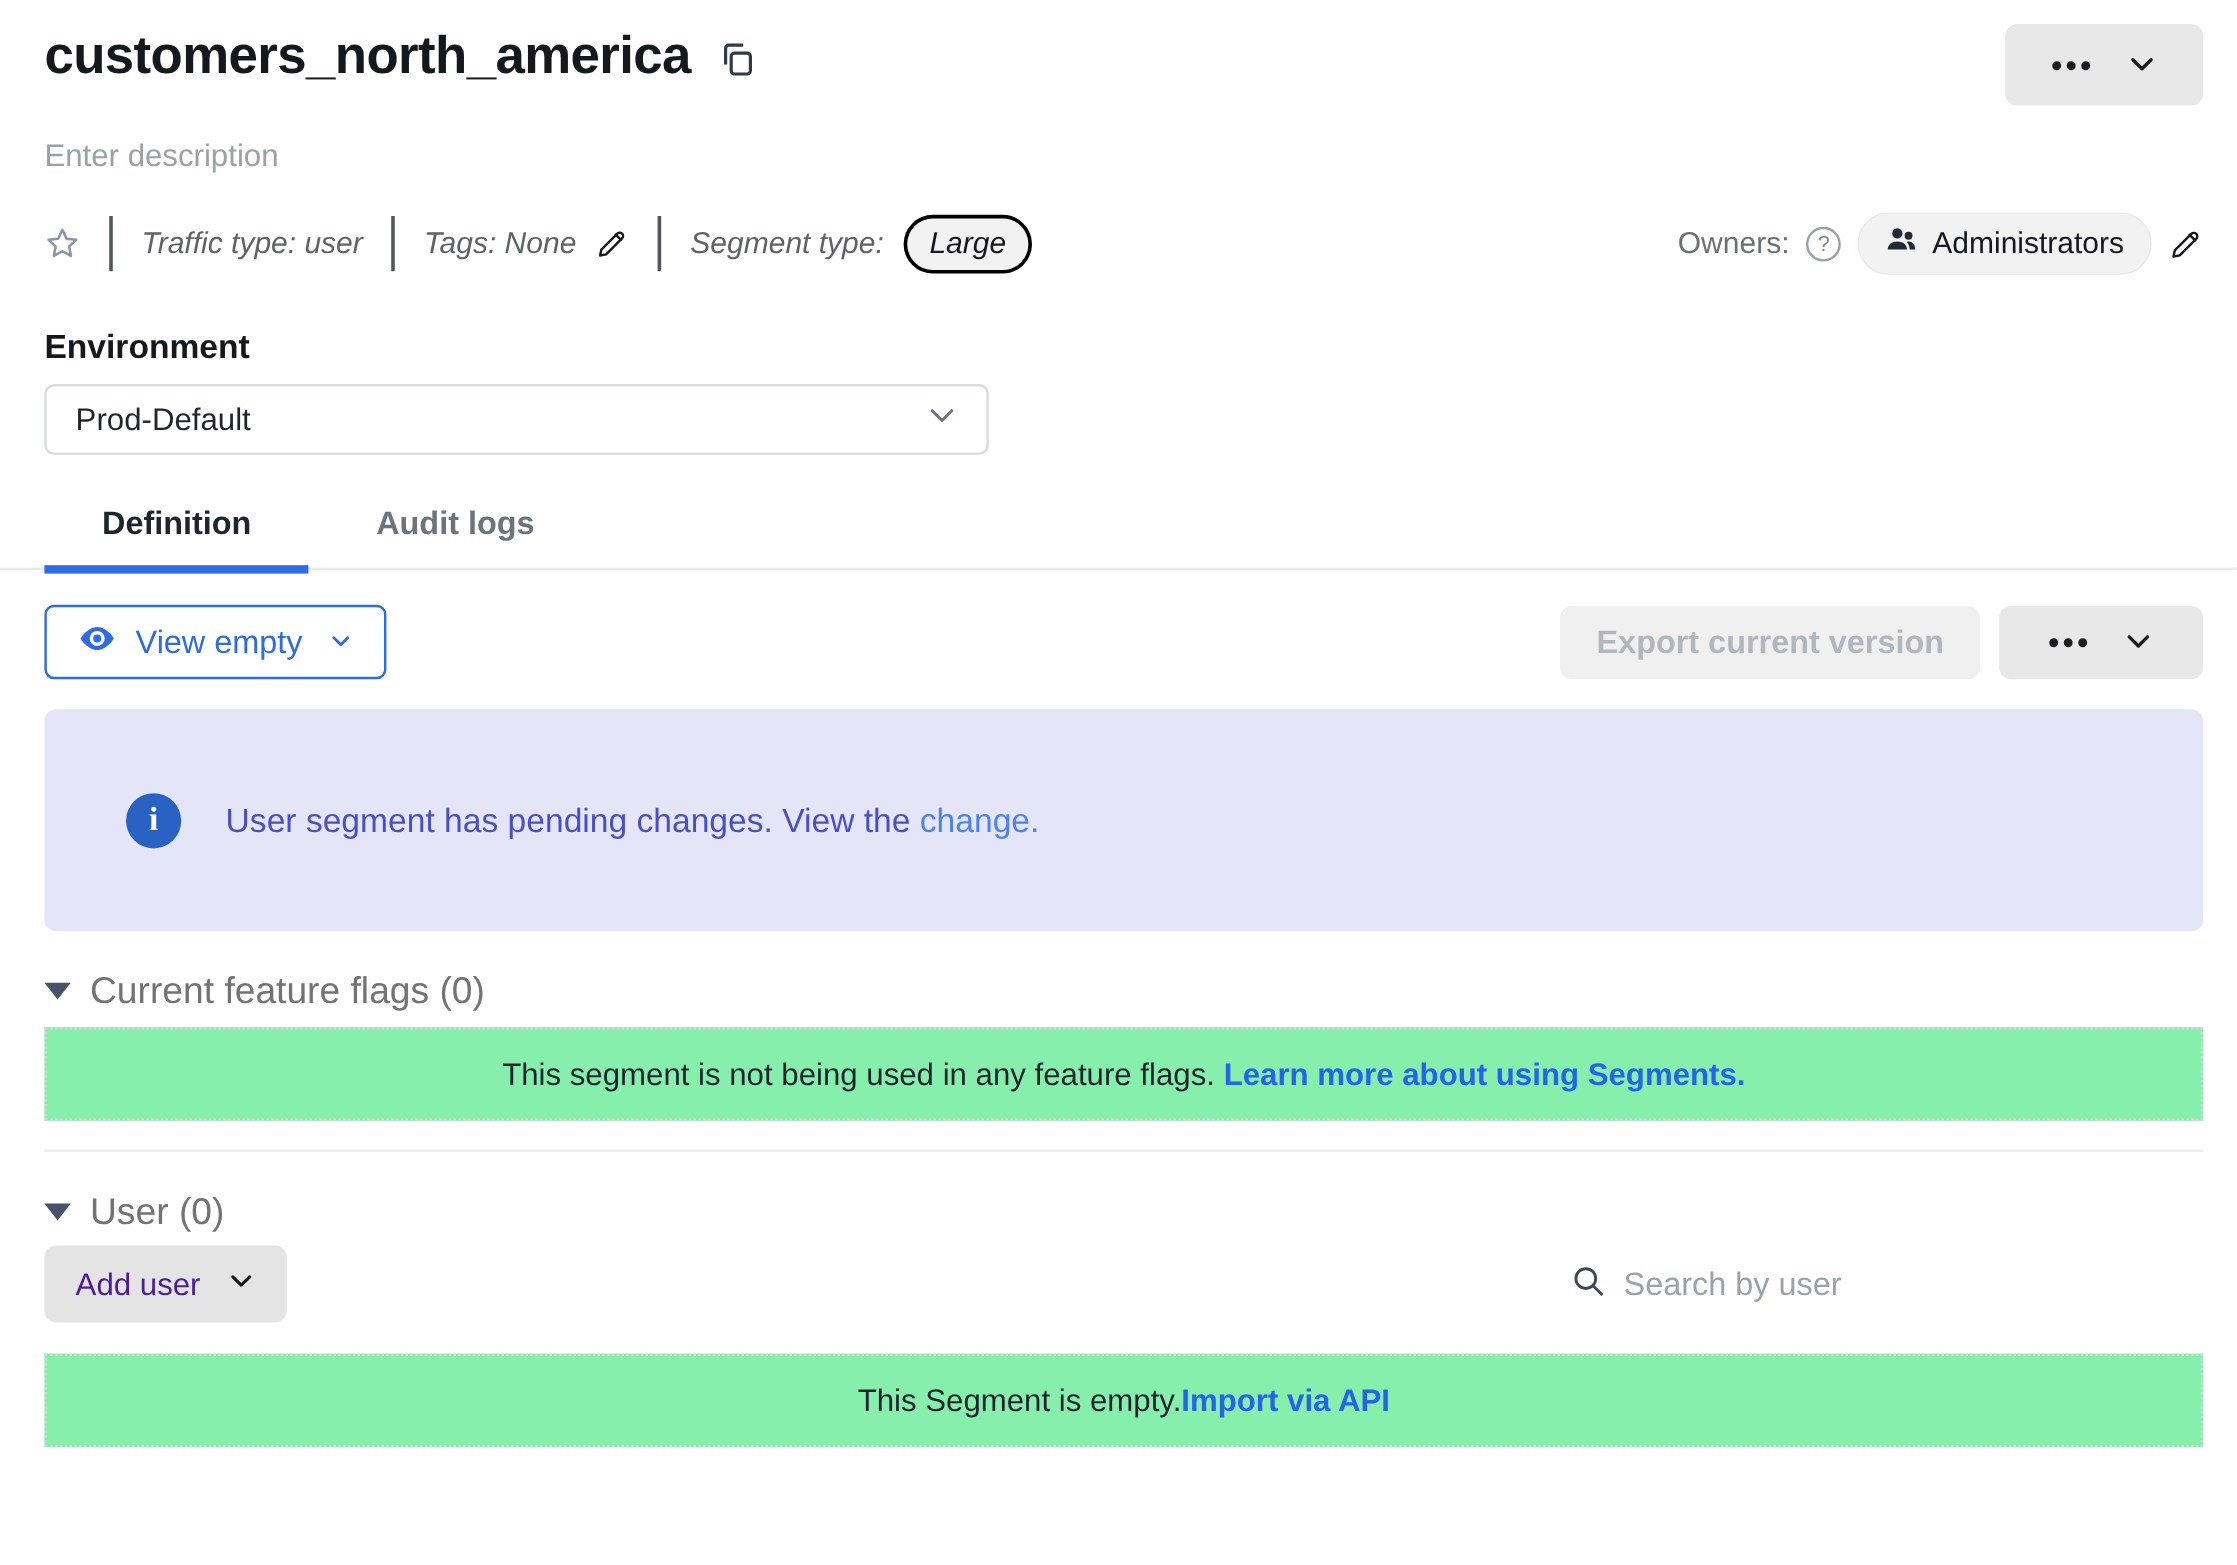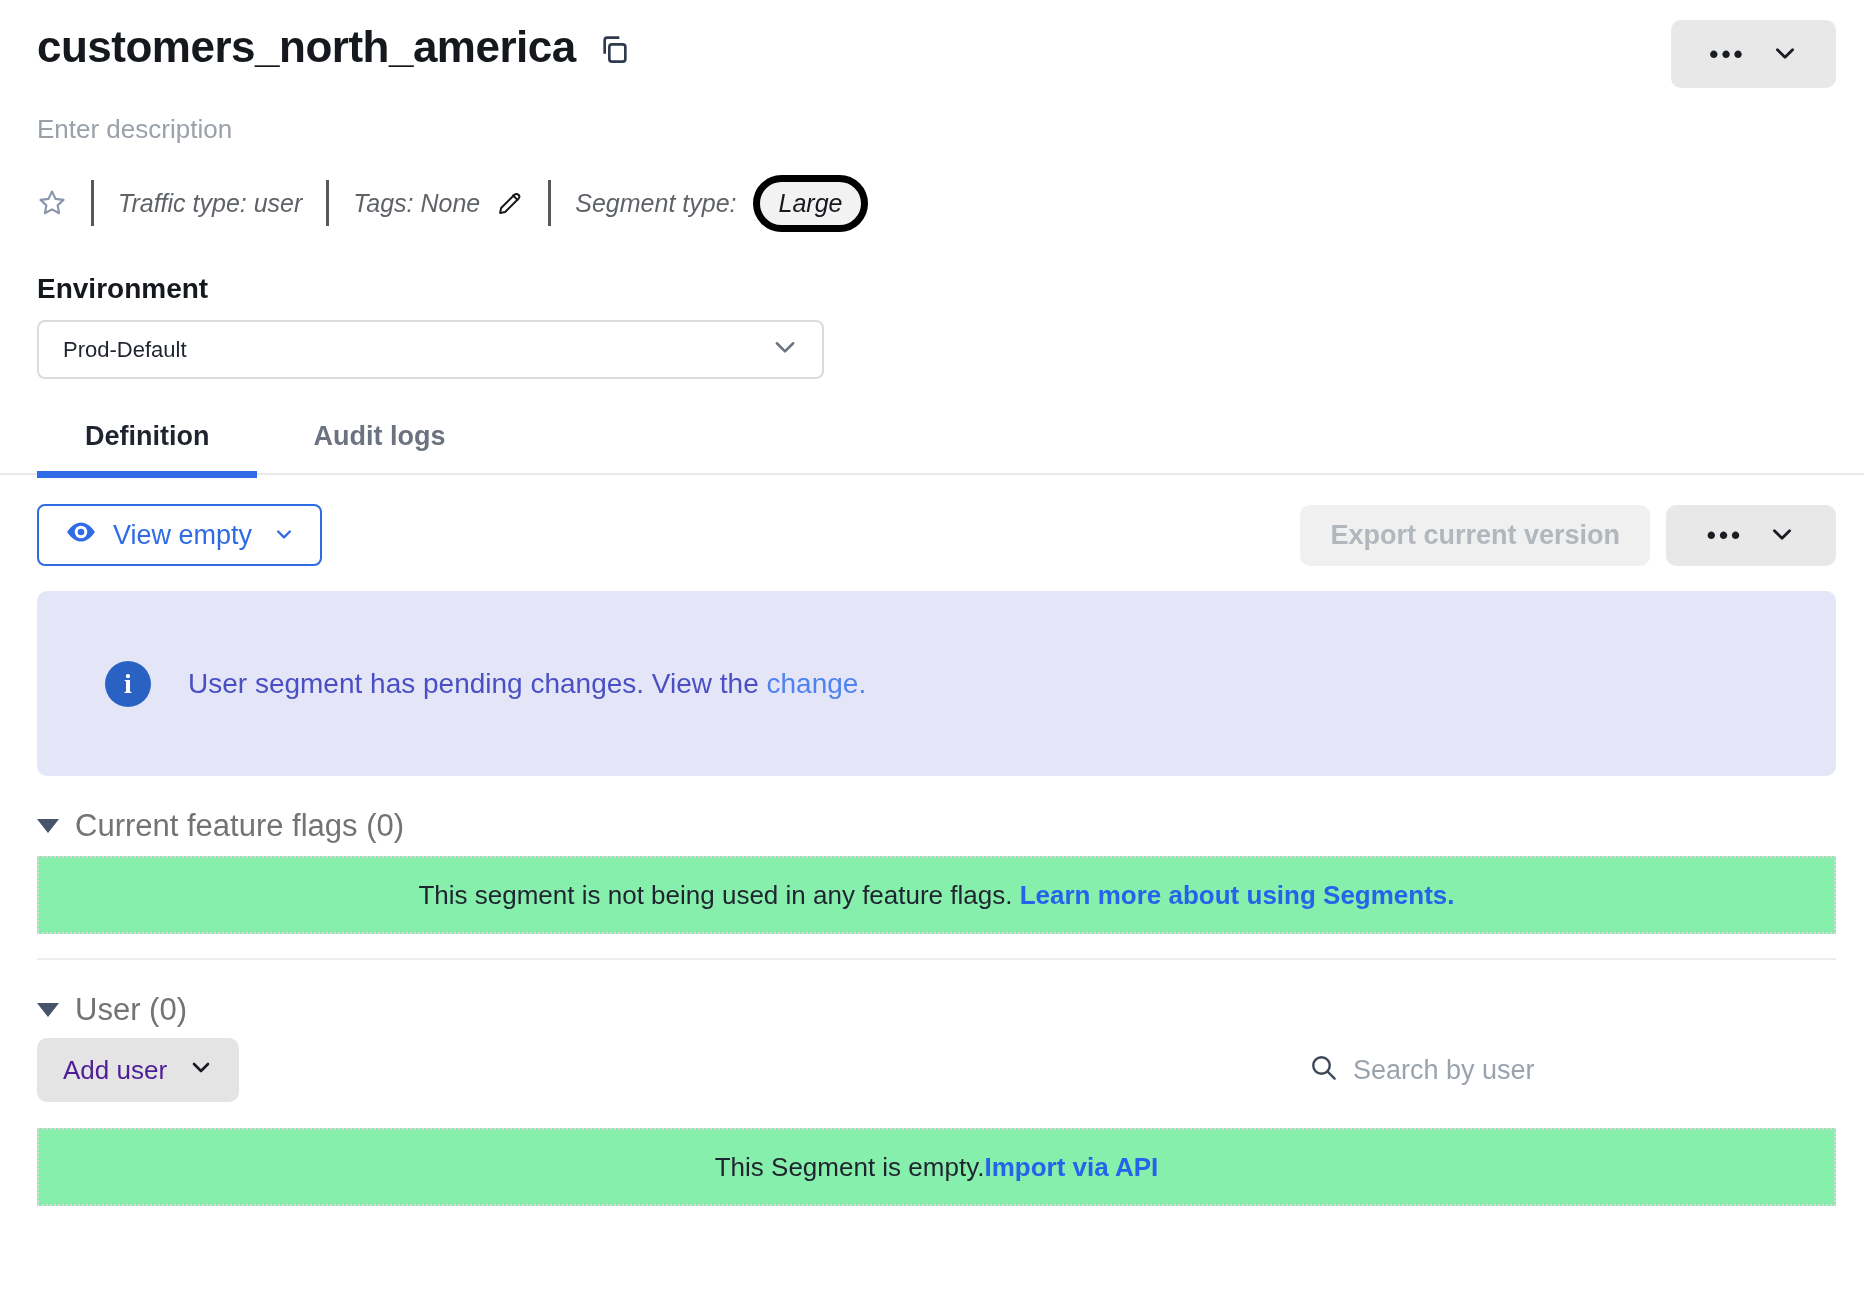--- a/index.html
+++ b/index.html
@@ -29,7 +29,7 @@
   .icon-btn { background:none; border:none; padding:0; cursor:pointer; display:inline-flex; align-items:center; }
   .pencil { margin-left:16px; }
   .pill-badge {
-    margin-left:16px; background:#f2f2f3; border:7px solid #000000; border-radius:999px;
+    margin-left:16px; background:#f2f2f3; border:3px solid #000000; border-radius:999px;
     padding:7px 19px; font-size:25px; color:#15181c; white-space:nowrap; cursor:default;
   }
   .meta-right { display:flex; align-items:center; gap:14px; }

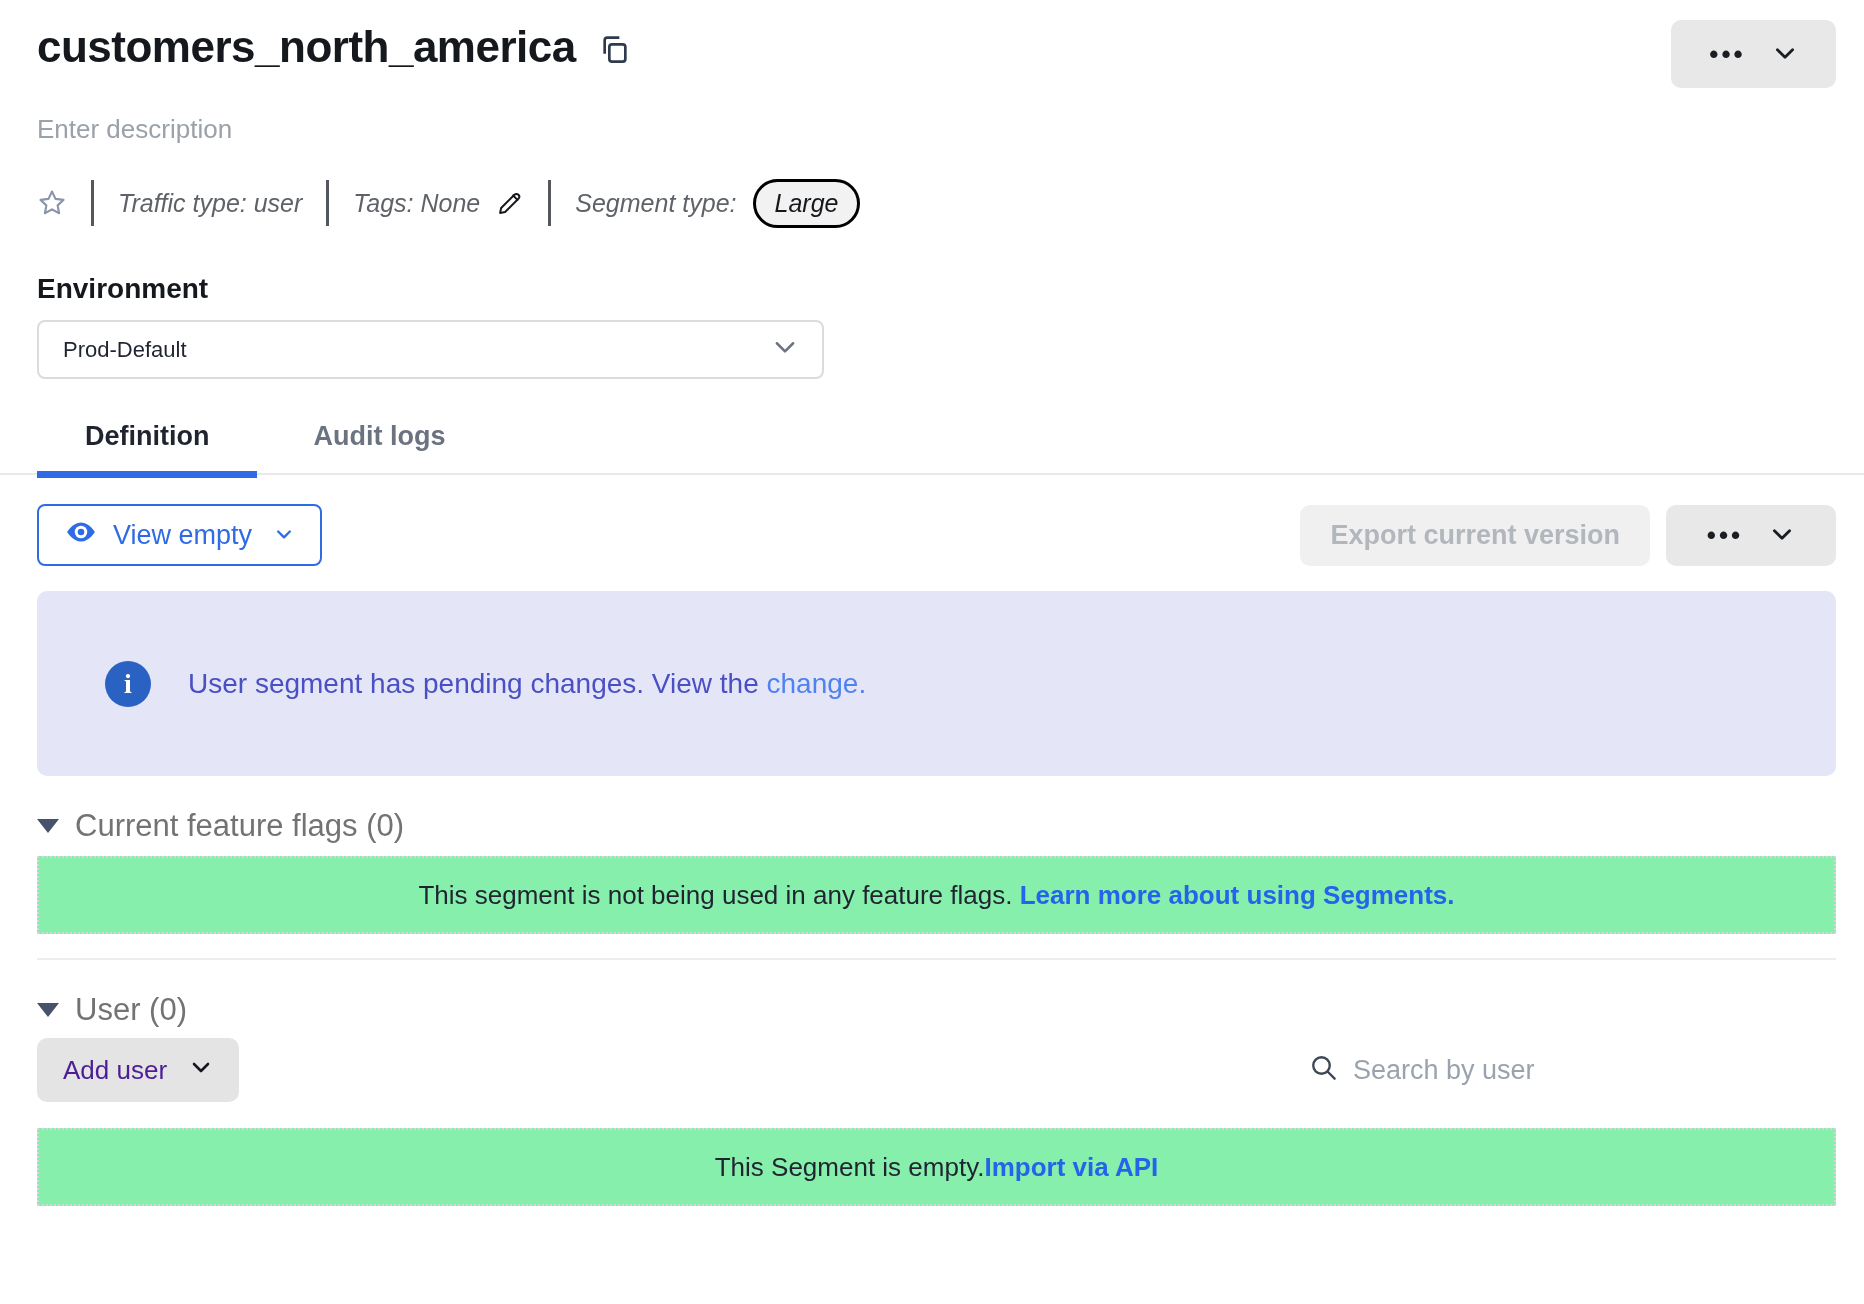--- a/index.html
+++ b/index.html
@@ -160,6 +160,27 @@
       <span class="meta-sep"></span>
       <span class="meta-text">Segment type:</span>
       <span class="pill-badge">Large</span>
+    </div>
+    <div class="meta-right">
+      <span class="meta-text" style="color:#6b7075;">Owners:</span>
+      <span class="help-circle">?</span>
+      <span class="owners-pill">
+        <span>
+          <svg width="27" height="27" viewBox="0 0 24 24" fill="#1f2937">
+            <circle cx="9" cy="7.6" r="3.8"></circle>
+            <path d="M1.8 19.5c.3-4 3.2-6 7.2-6s6.9 2 7.2 6z"></path>
+            <circle cx="17.3" cy="9.3" r="2.9"></circle>
+            <path d="M17.6 13.5c2.6.2 4.4 1.9 4.7 6h-4.1c-.2-2.5-.9-4.4-2.3-5.6.6-.3 1.1-.4 1.7-.4z"></path>
+          </svg>
+        </span>
+        <span>Administrators</span>
+      </span>
+      <span class="icon-btn">
+        <svg width="29" height="29" viewBox="0 0 24 24" fill="none" stroke="#15181c" stroke-width="1.7" stroke-linejoin="round" stroke-linecap="round">
+          <path d="M14.7 5.6l3.7 3.7"></path>
+            <path d="M3.5 20.5l.9-4.2L15.8 4.9a2.4 2.4 0 0 1 3.4 3.4L7.8 19.7l-4.3.8z"></path>
+        </svg>
+      </span>
     </div>
   </div>
 

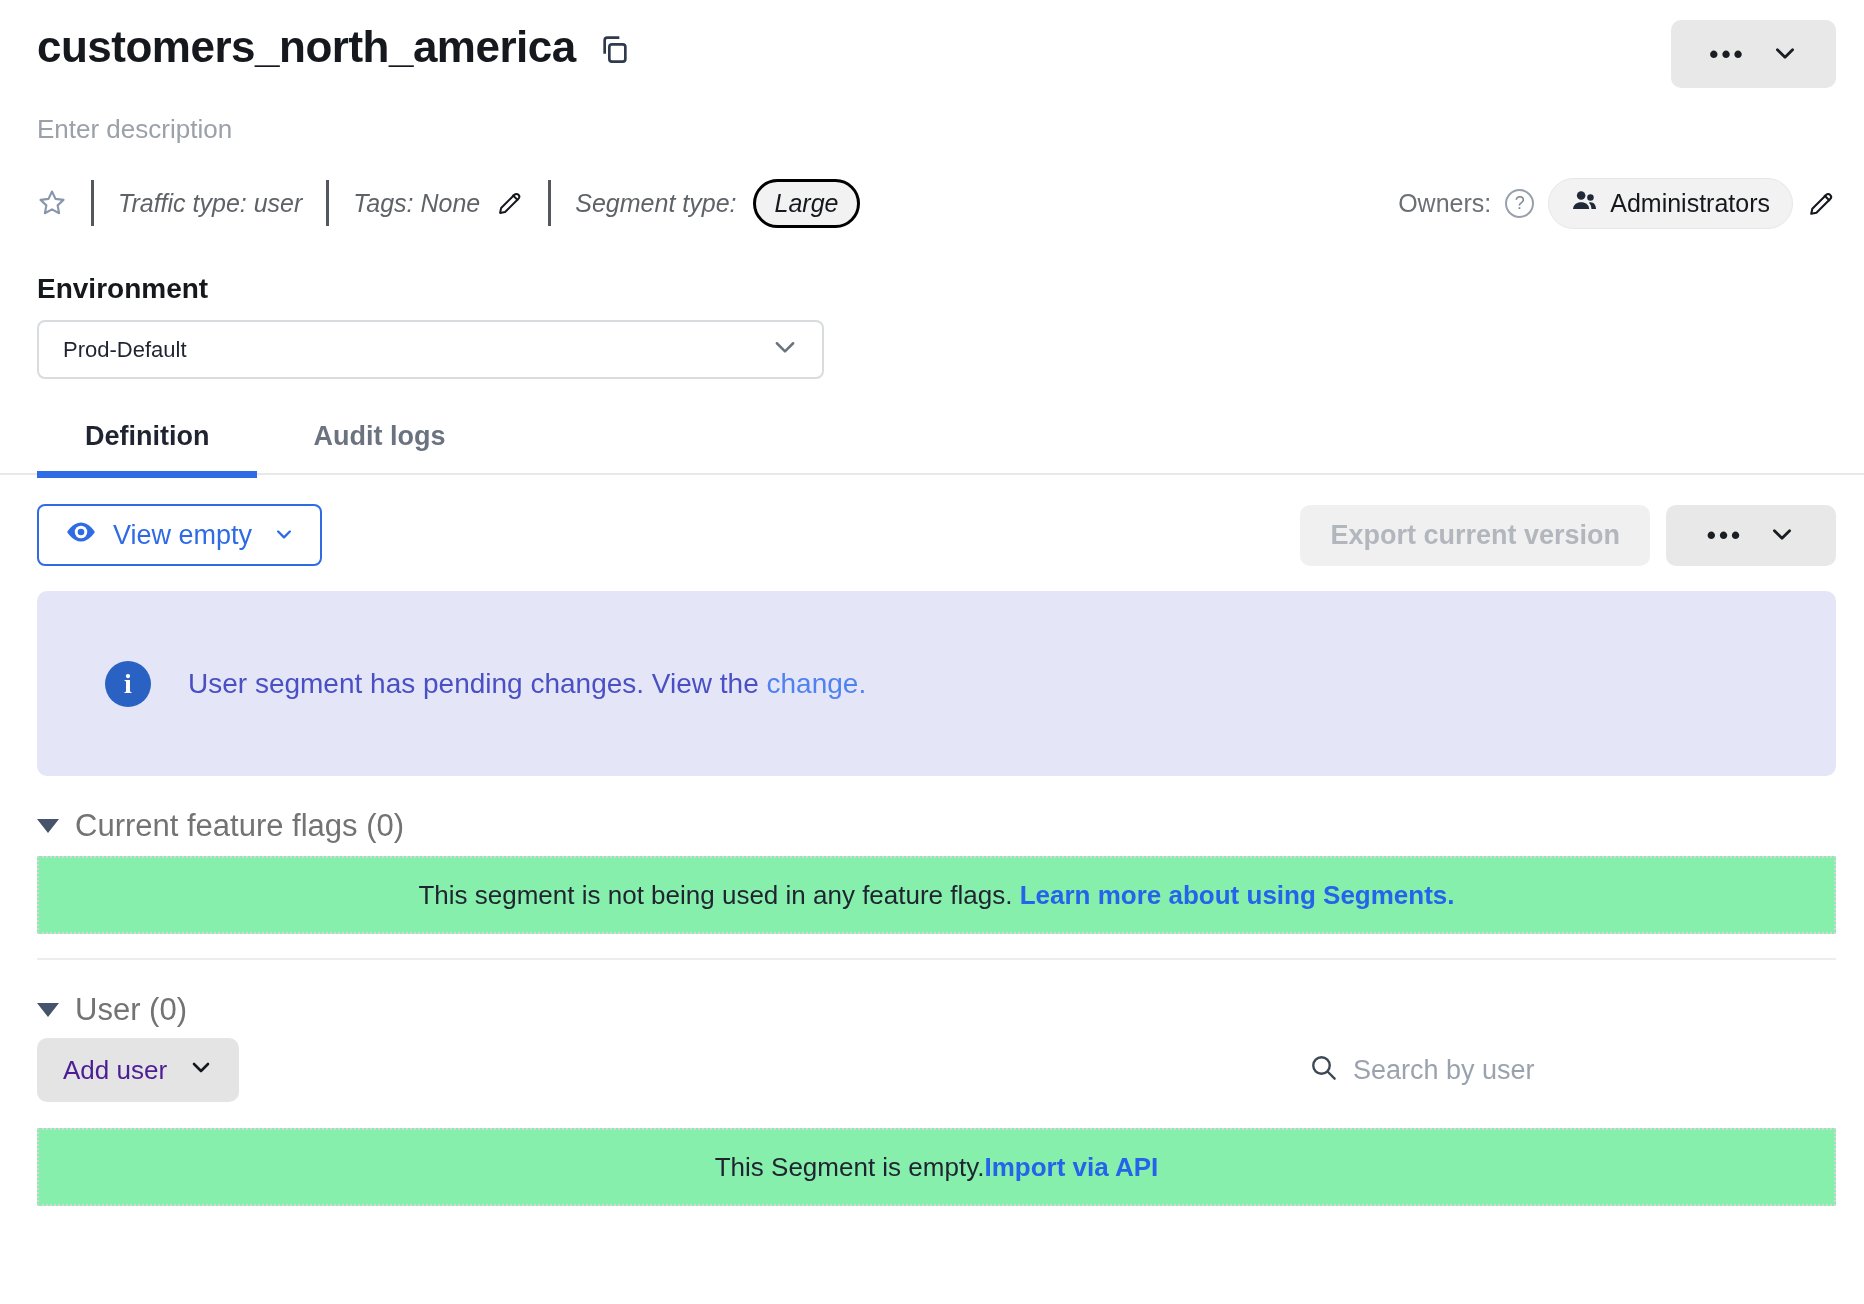--- a/index.html
+++ b/index.html
@@ -47,7 +47,7 @@
   .env-select {
     margin-top:15px; width:787px; height:59px; border:2px solid #d9dcdf; border-radius:8px;
     display:flex; align-items:center; justify-content:space-between; padding:0 22px 0 24px;
-    font-size:22px; color:#1f2430; cursor:pointer; background:#fff;
+    font-size:26px; color:#1f2430; cursor:pointer; background:#fff;
   }
 
   

